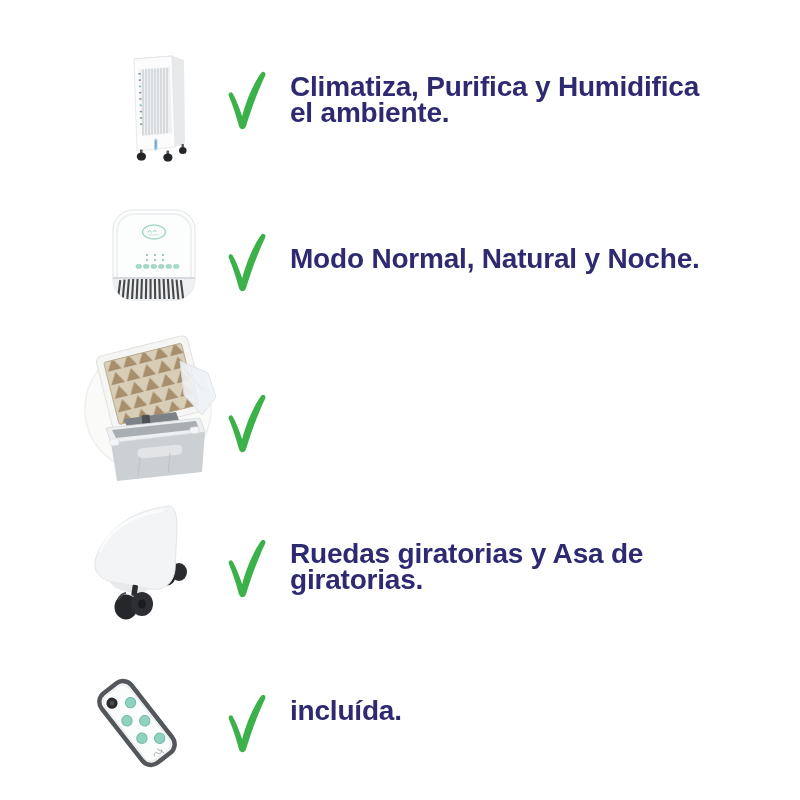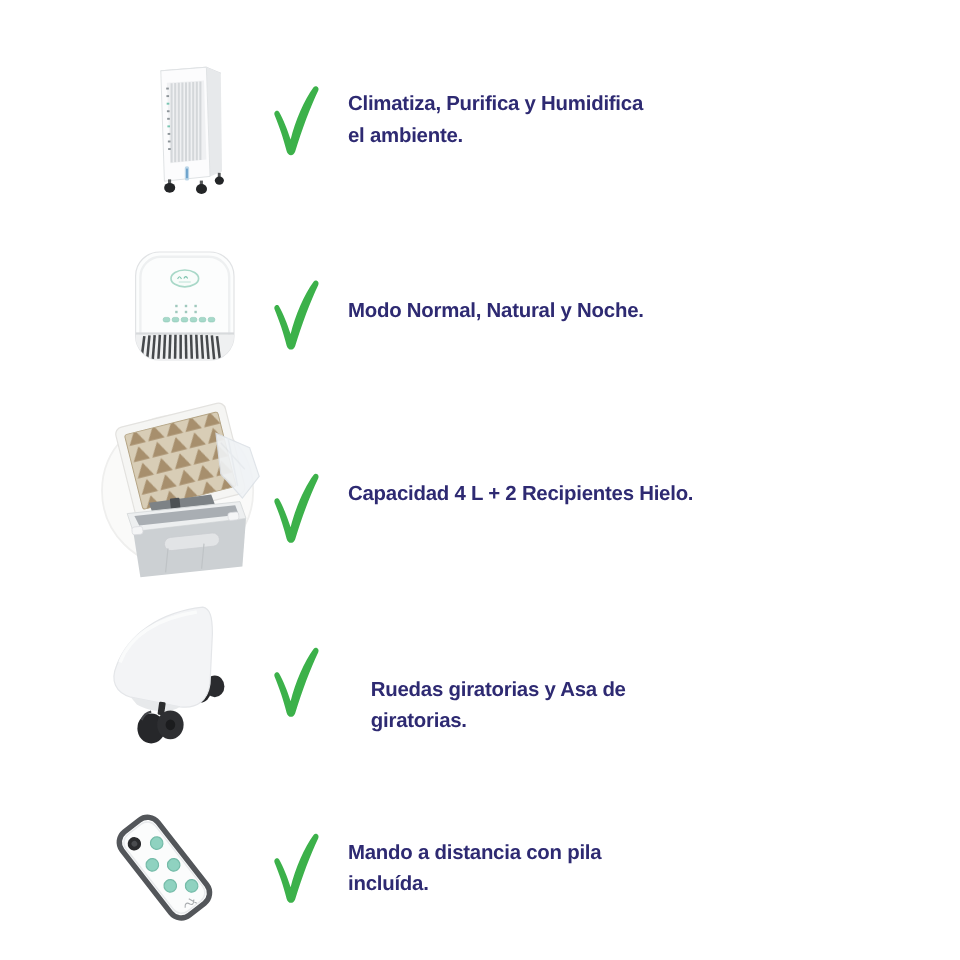--- a/index.html
+++ b/index.html
@@ -16,7 +16,7 @@
   .txt{
     position:absolute;left:290px;
     color:var(--text,#2e2a72);
-    font-weight:700;font-size:17px;line-height:26px;letter-spacing:-0.2px;
+    font-weight:700;font-size:28px;line-height:26px;letter-spacing:-0.2px;
   }
   .txt .line{white-space:nowrap;}
 

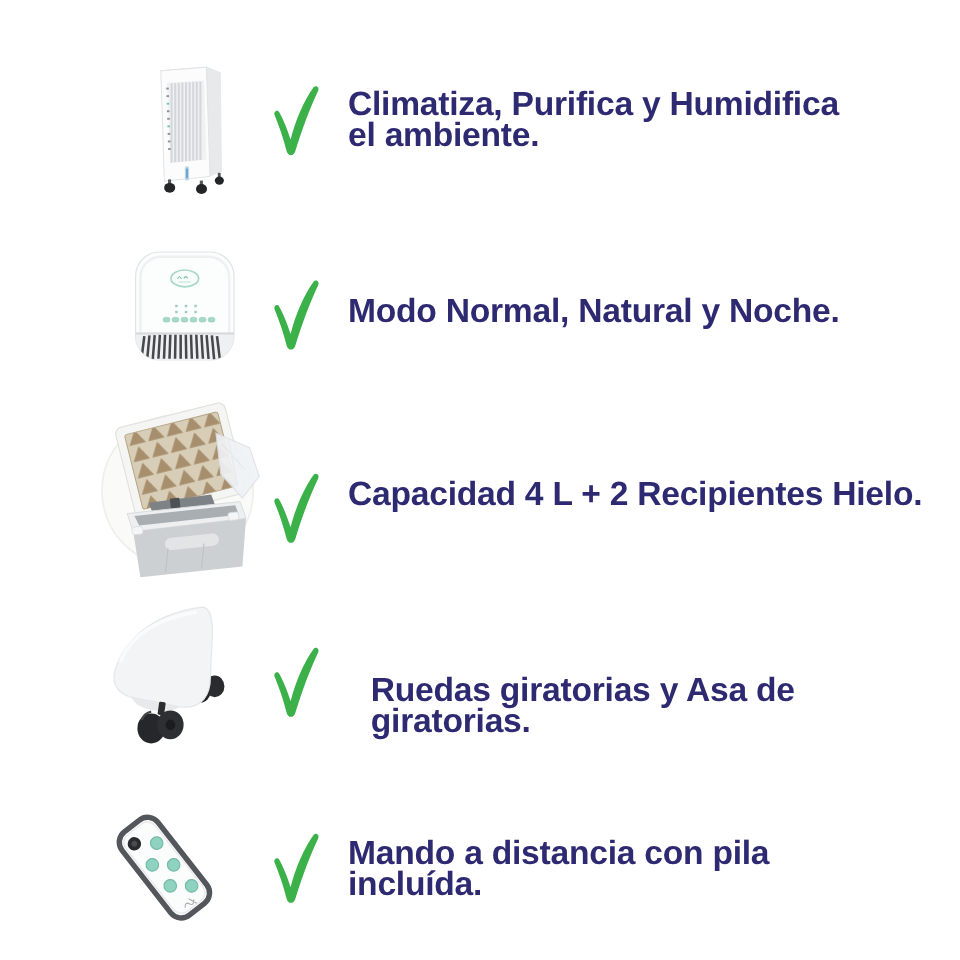--- a/index.html
+++ b/index.html
@@ -201,9 +201,6 @@
       <path d="M9,26 C7.5,23.5 4,25.5 5,28.5 C9,38 13,50 15.5,60 C16.5,64.5 21.5,65 23,60.5 C29,41 36,22 43,7.5 C44.5,4.5 41,2 39,4.5 C31,15 23,34 19,50 C16,41 12.5,32 9,26 Z"></path>
     </svg>
   </div>
-  <div class="txt r3">
-    <div class="line">Capacidad 4 L + 2 Recipientes Hielo.</div>
-  </div>
 
   <div class="img r4">
     <svg viewBox="0 0 122 130">

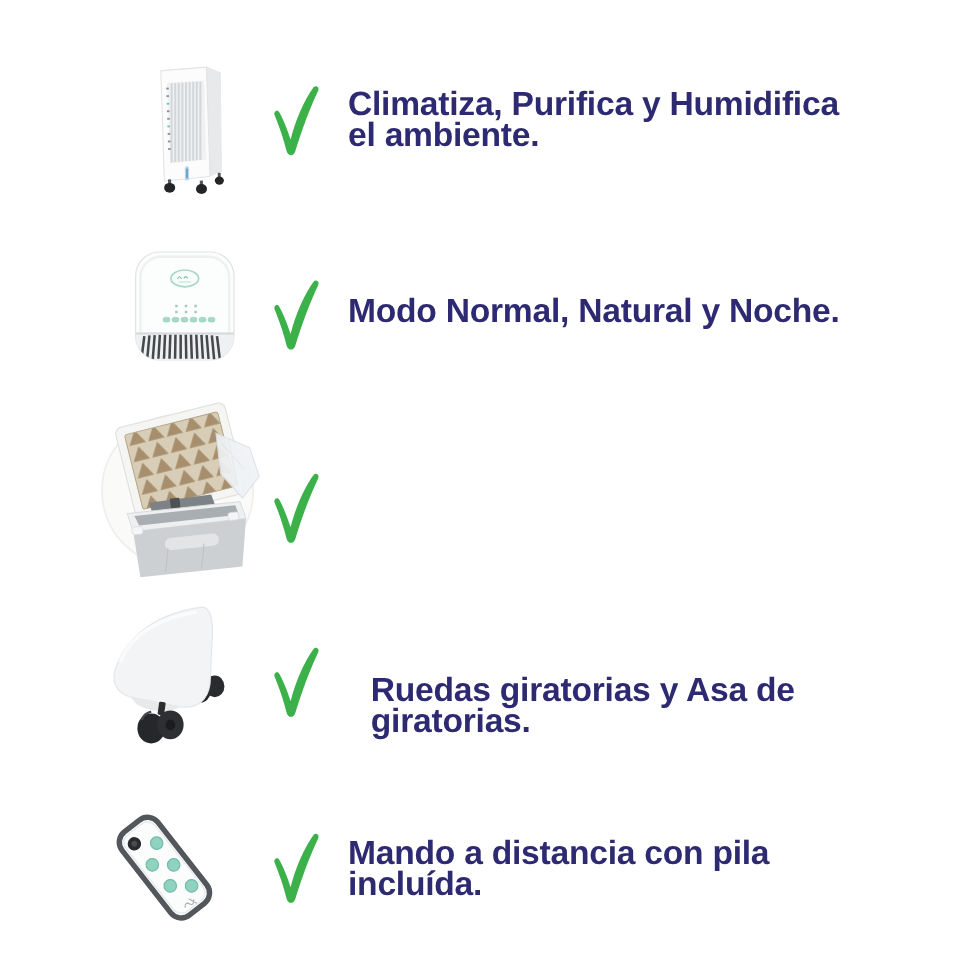--- a/index.html
+++ b/index.html
@@ -34,7 +34,7 @@
   .txt.r1{top:74px;}
   .txt.r2{top:246px;text-align:right;}
   .txt.r3{top:399px;}
-  .txt.r4{top:562px;margin-left:19px;}
+  .txt.r4{top:541px;}
   .txt.r5{top:698px;}
 </style>
 </head>

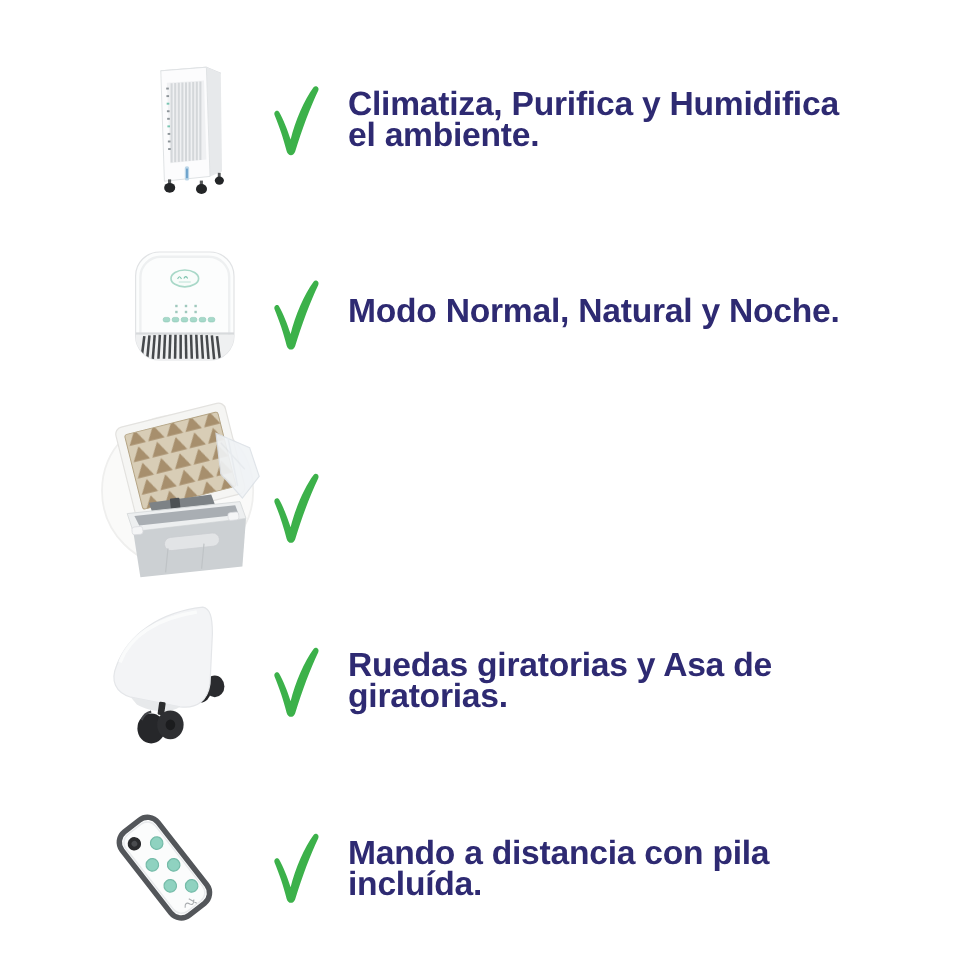--- a/index.html
+++ b/index.html
@@ -261,7 +261,6 @@
     </svg>
   </div>
   <div class="txt r5">
-    <div class="line">Mando a distancia con pila</div>
     <div class="line">incluída.</div>
   </div>
 

